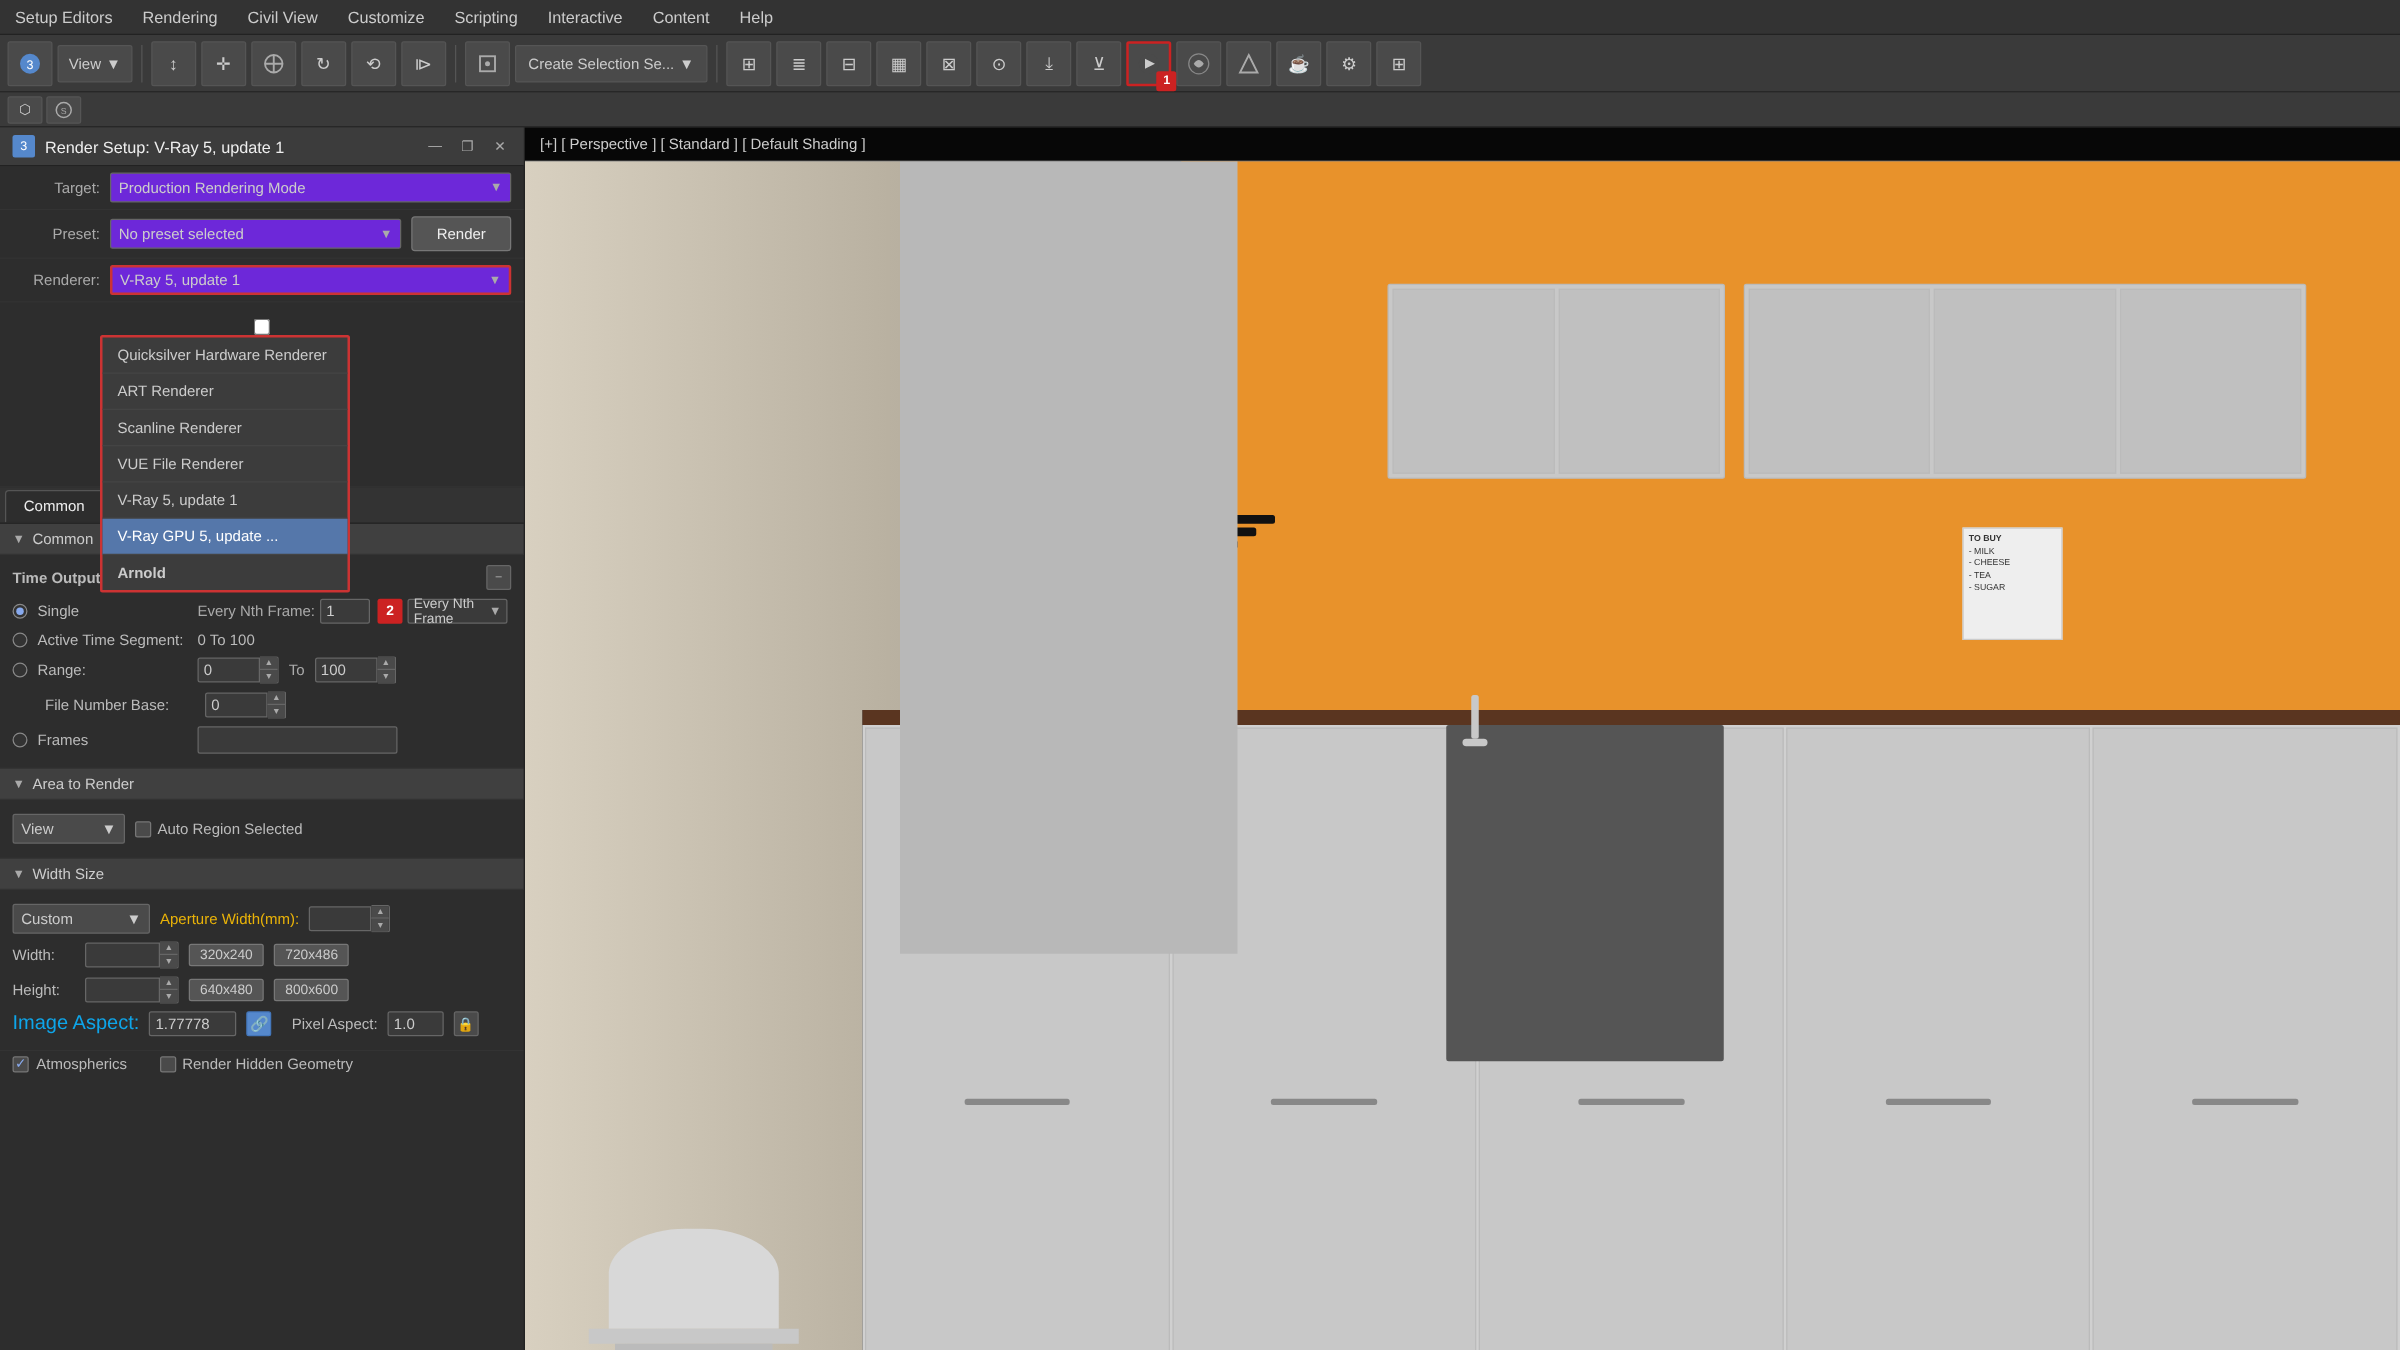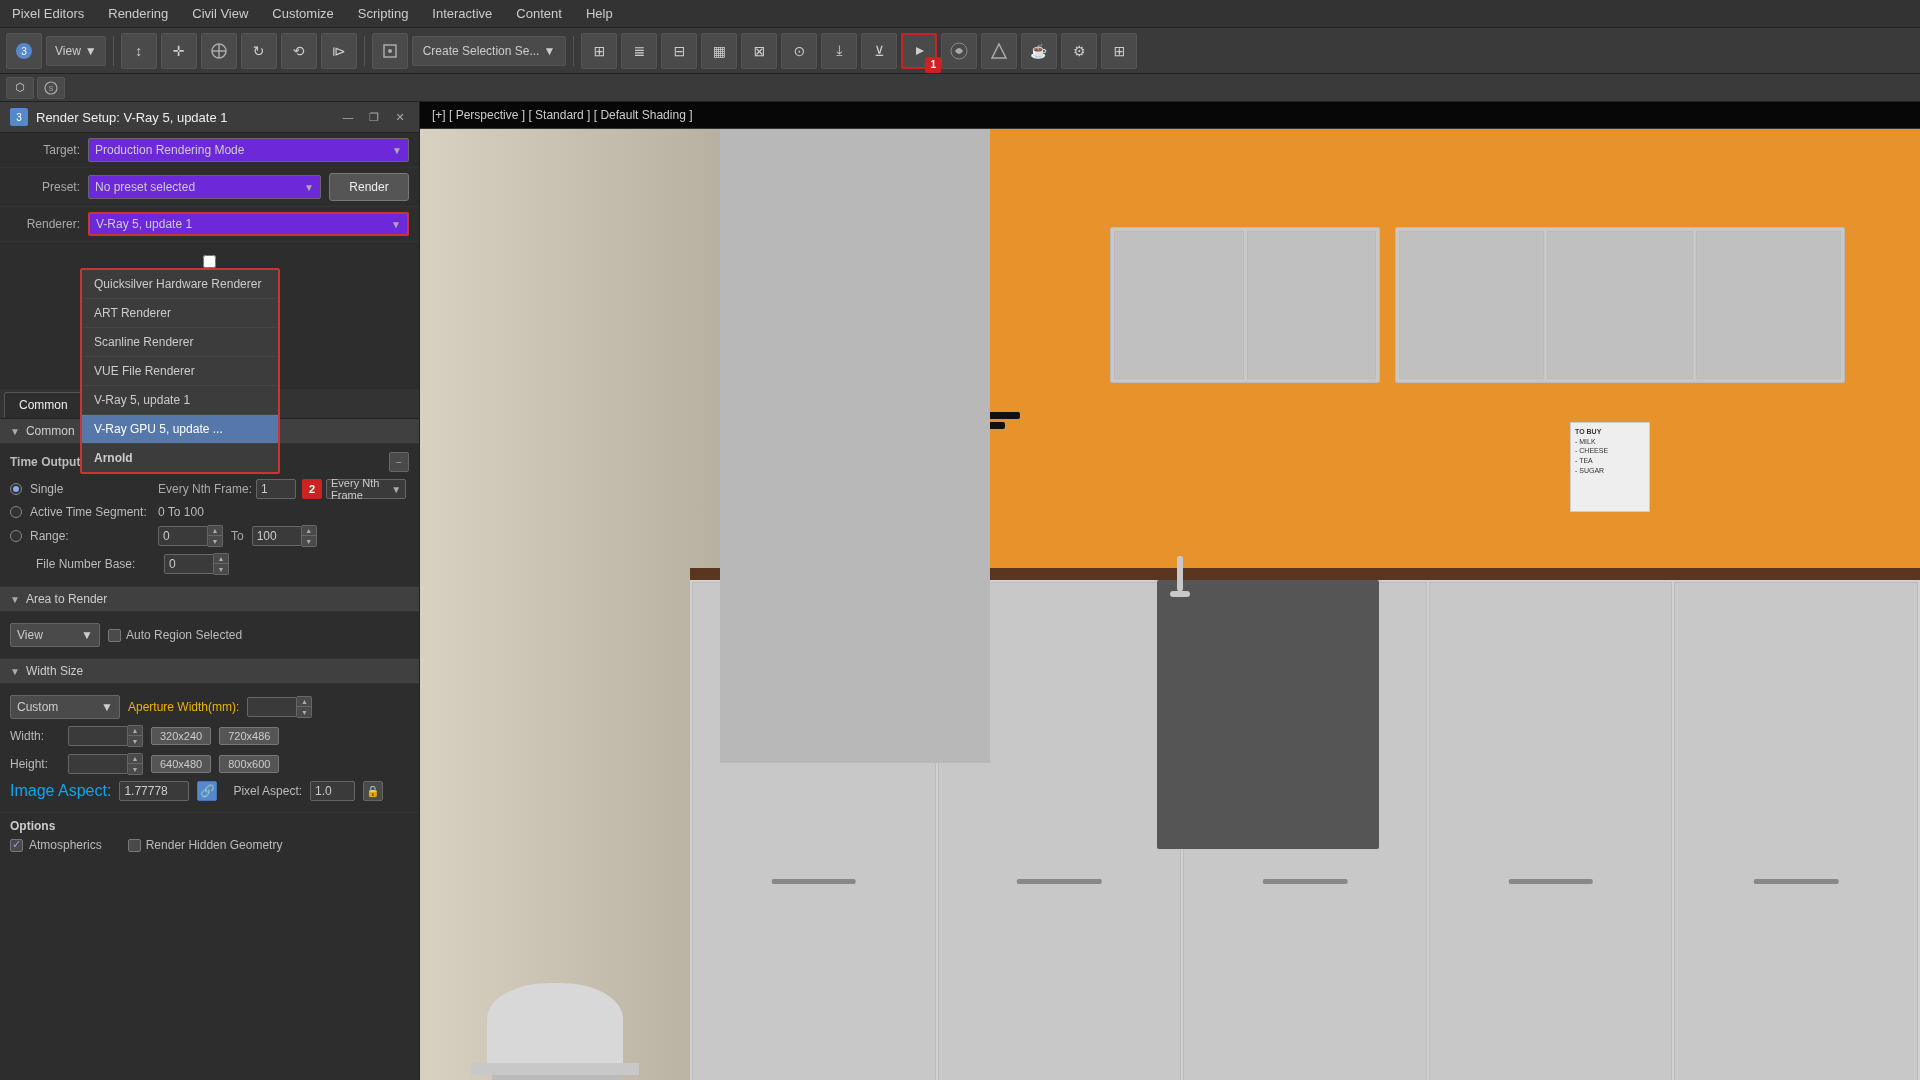--- a/index.html
+++ b/index.html
@@ -599,7 +599,7 @@
 <body>
 
 <div id="menu-bar">
-  <div class="menu-item">Pixel Editors</div>
+  <div class="menu-item">Setup Editors</div>
   <div class="menu-item">Rendering</div>
   <div class="menu-item">Civil View</div>
   <div class="menu-item">Customize</div>

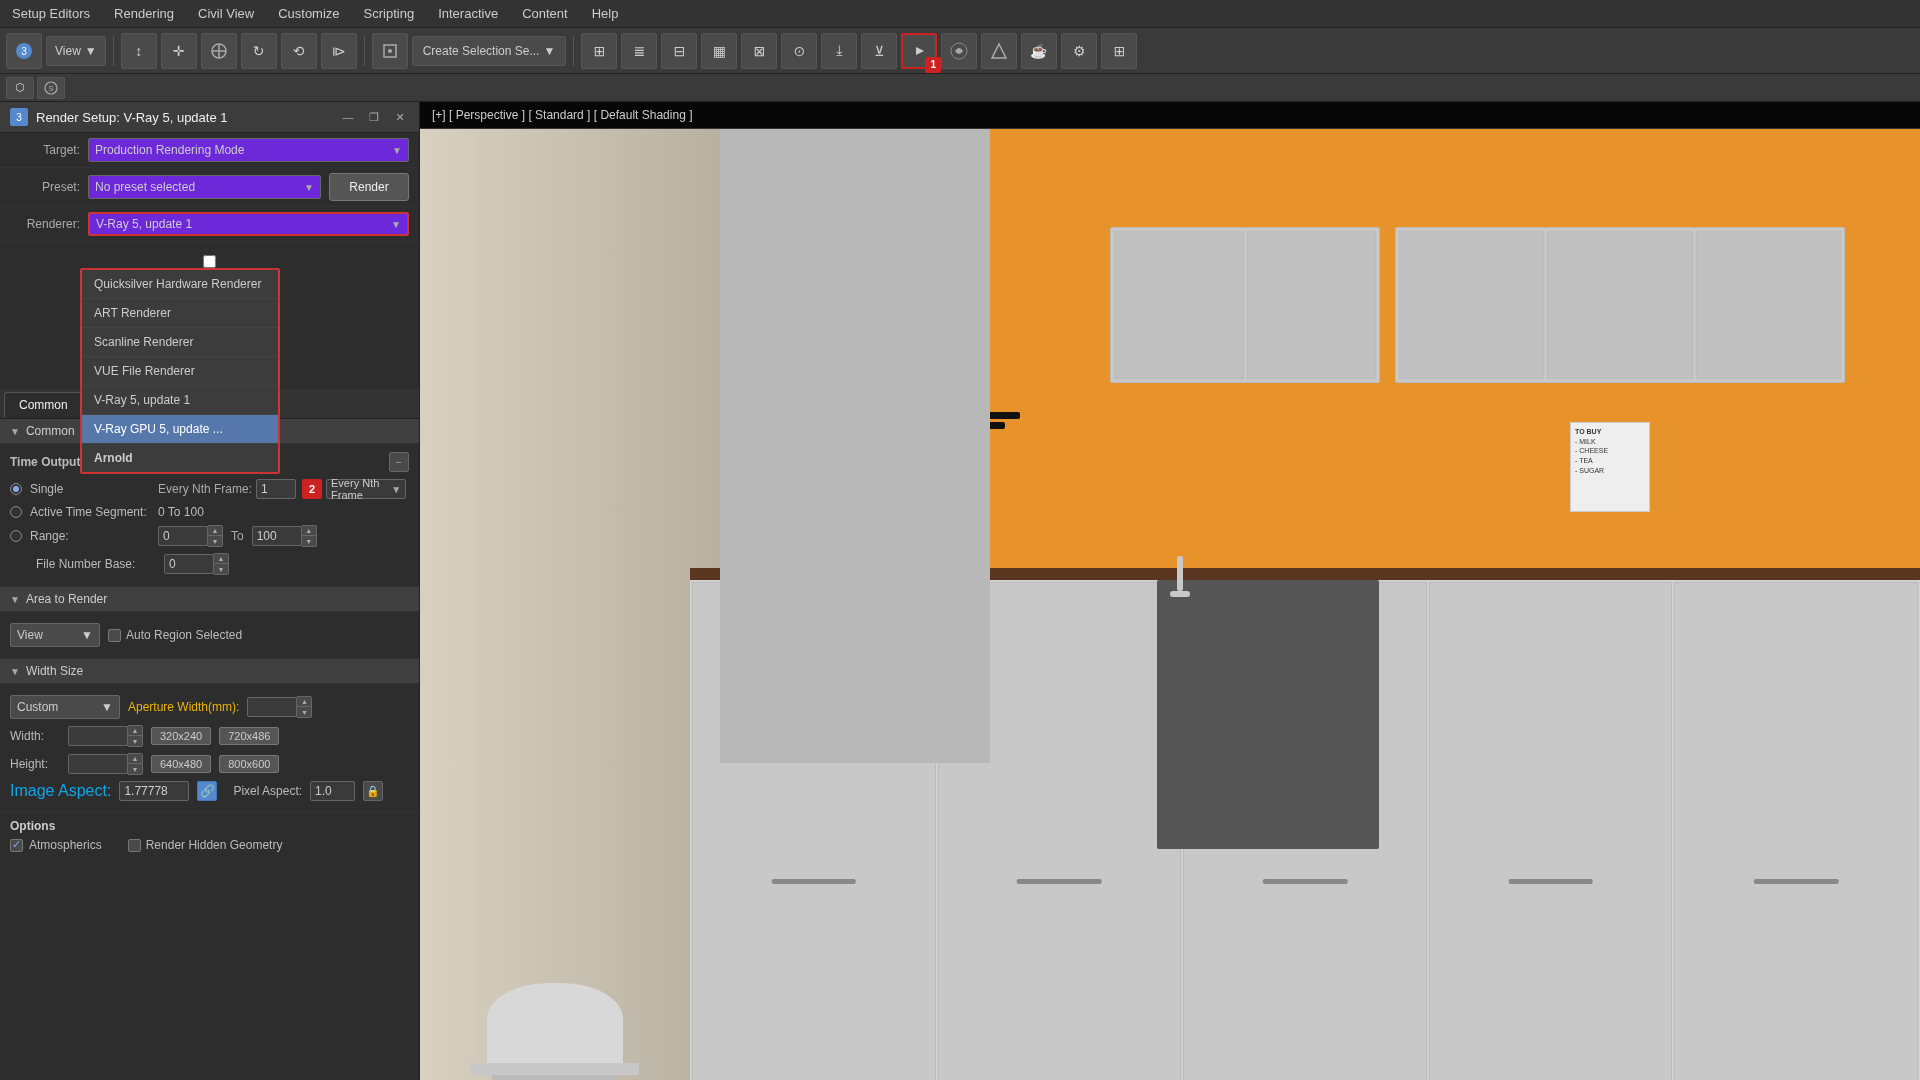--- a/index.html
+++ b/index.html
@@ -810,6 +810,11 @@
           </div>
         </div>
 
+        <div class="field-row">
+          <div class="radio-btn"></div>
+          <span class="field-label">Frames</span>
+          <input class="frames-input" style="">
+        </div>
       </div>
 
       <div class="section-header">

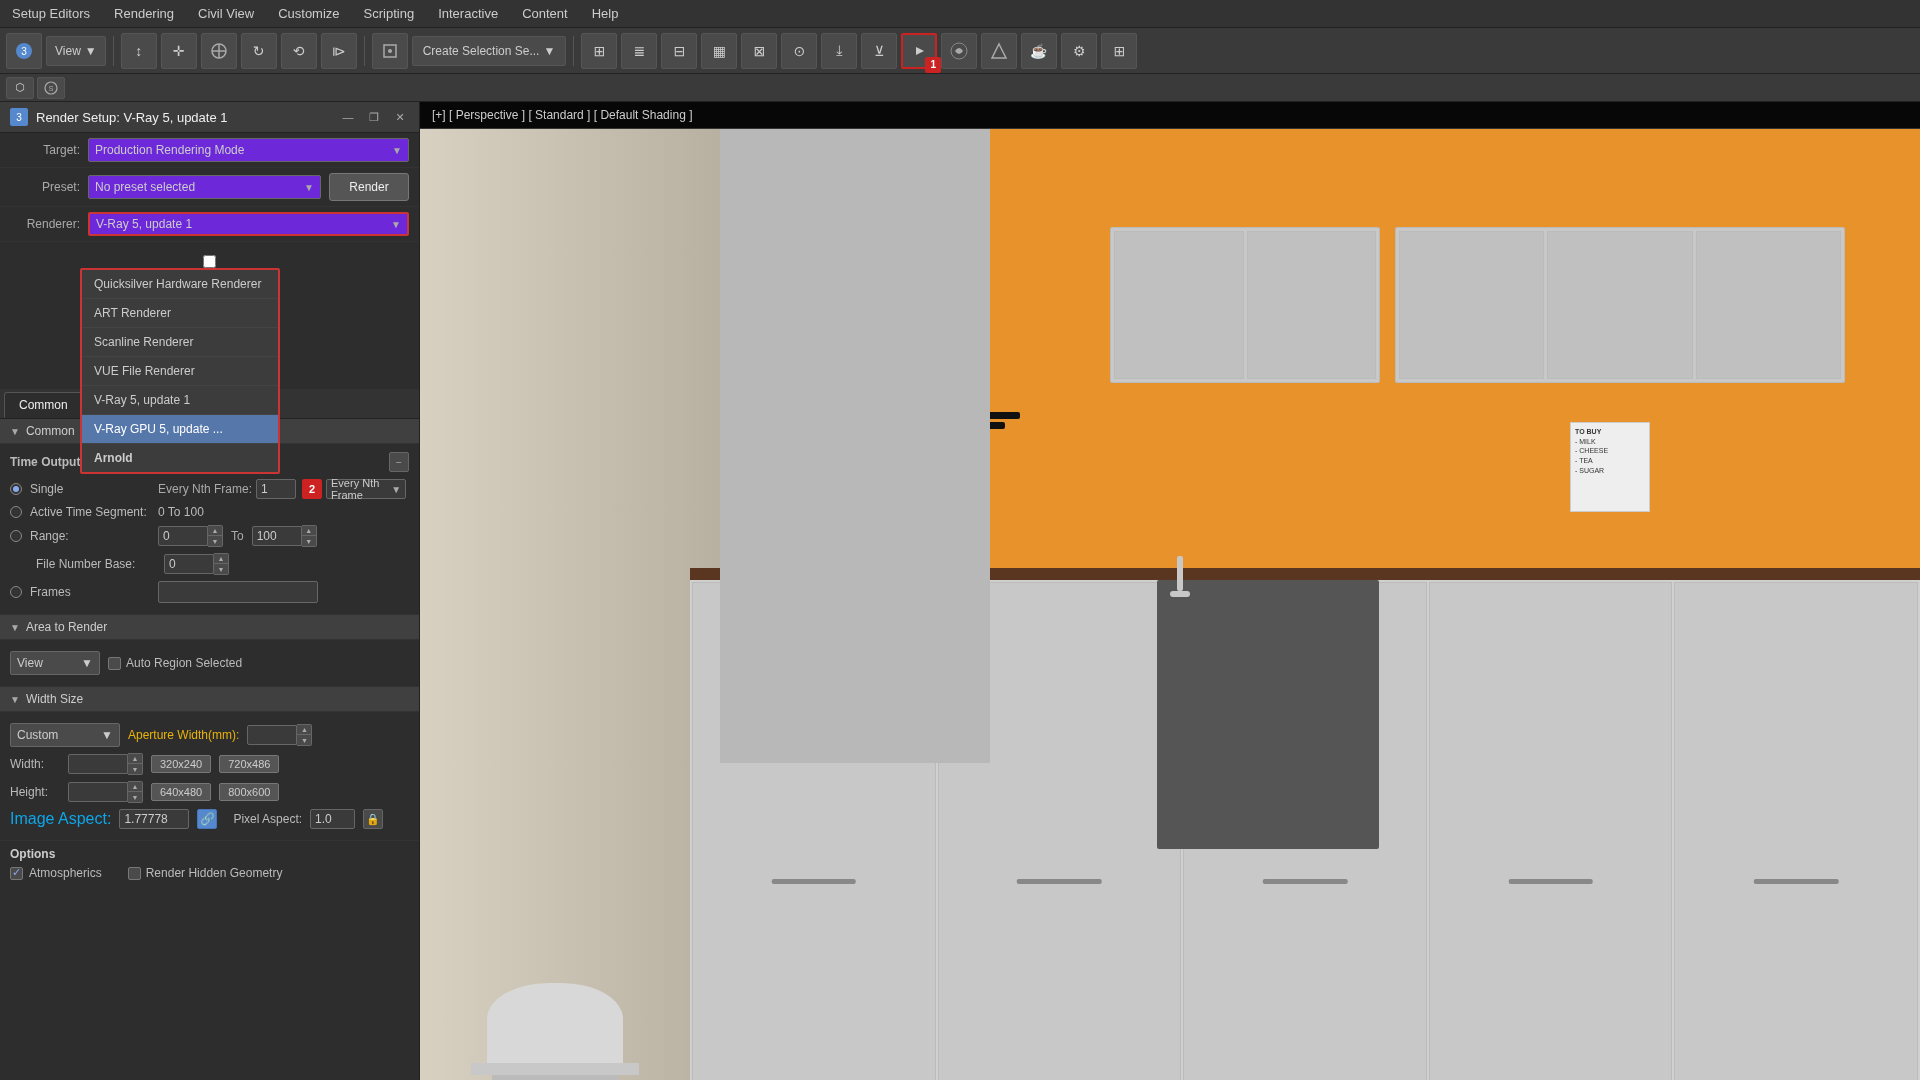--- a/index.html
+++ b/index.html
@@ -891,7 +891,6 @@
         </div>
       </div>
 
-      <div class="options-label">Options</div>
       <div class="option-check-row">
         <div class="check-box-checked"></div>
         <span class="check-label">Atmospherics</span>

